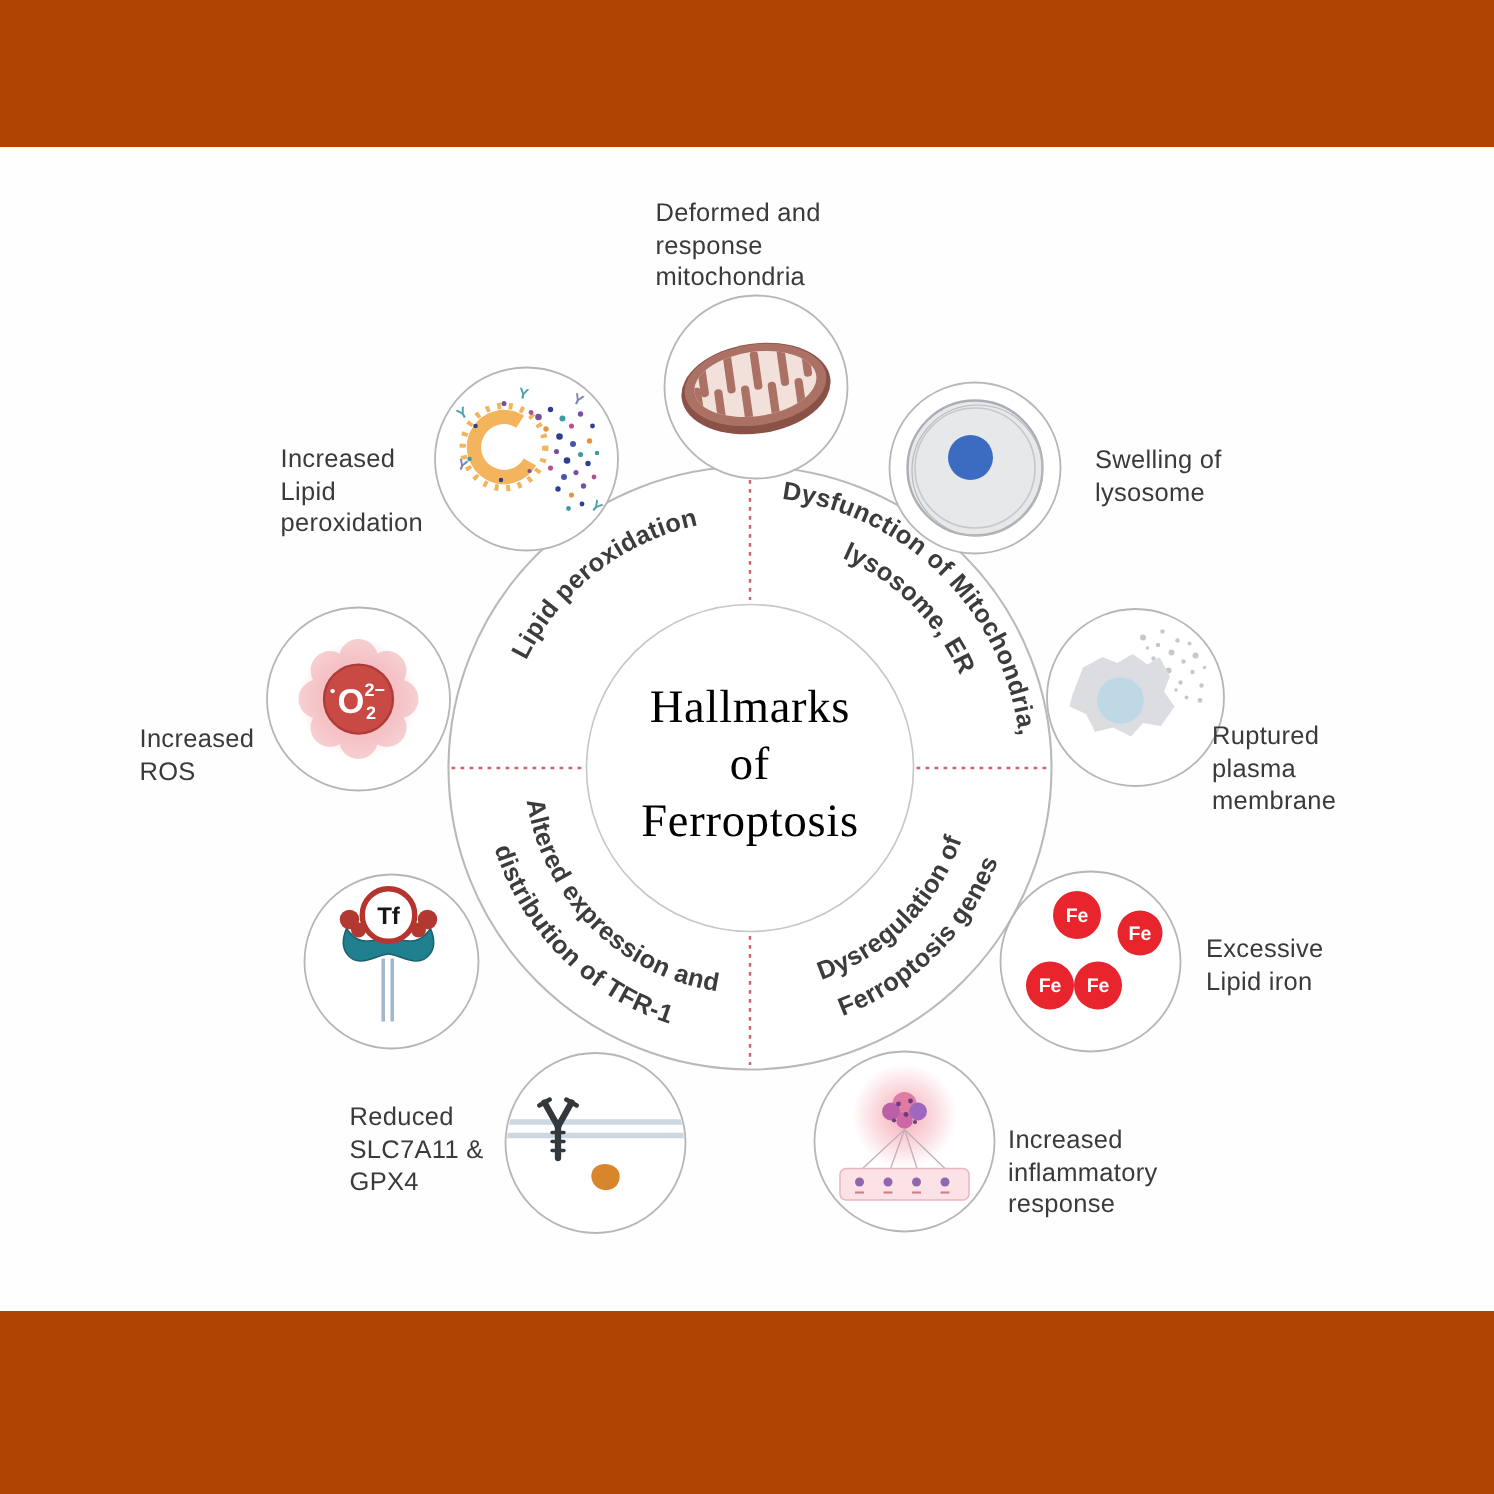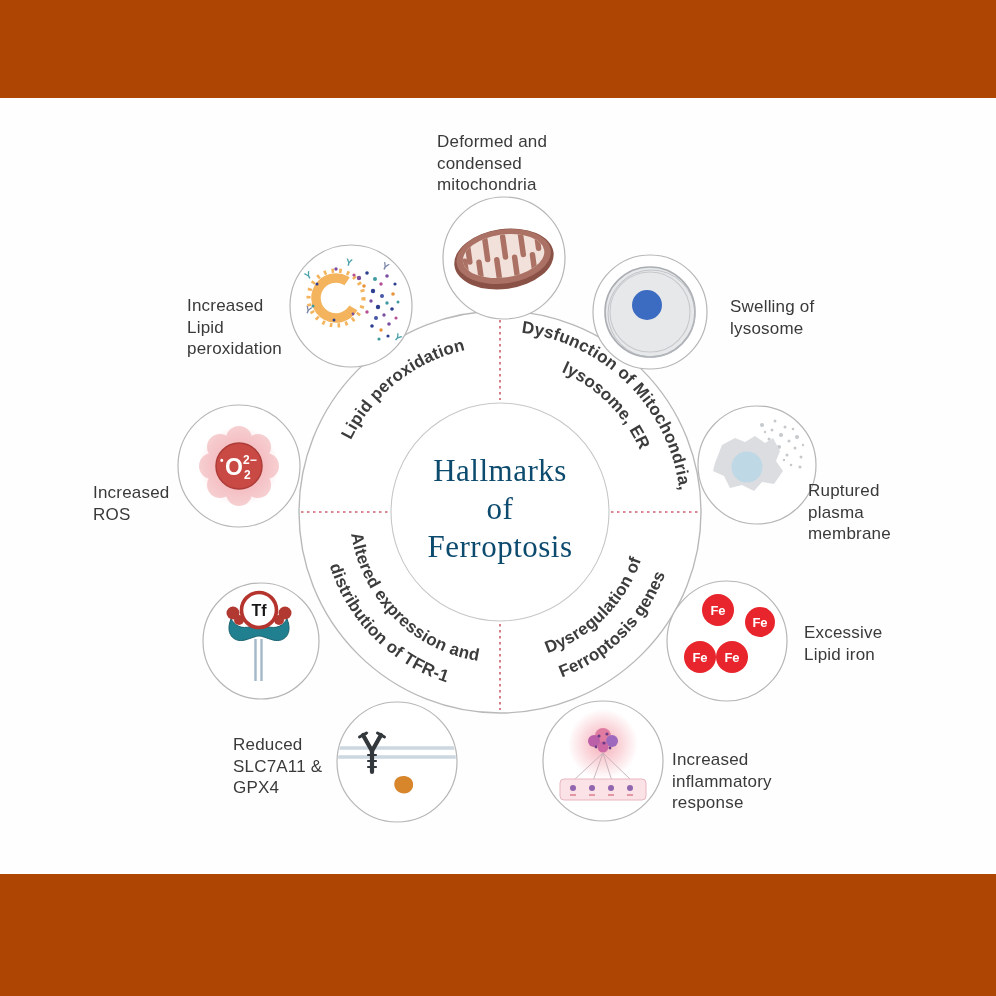--- a/index.html
+++ b/index.html
@@ -307,7 +307,7 @@
 Ferroptosis</div>
 
   <div class="label" style="left:437px;top:131px;">Deformed and
-condensed
+response
 mitochondria</div>
   <div class="label" style="left:187px;top:295px;">Increased
 Lipid

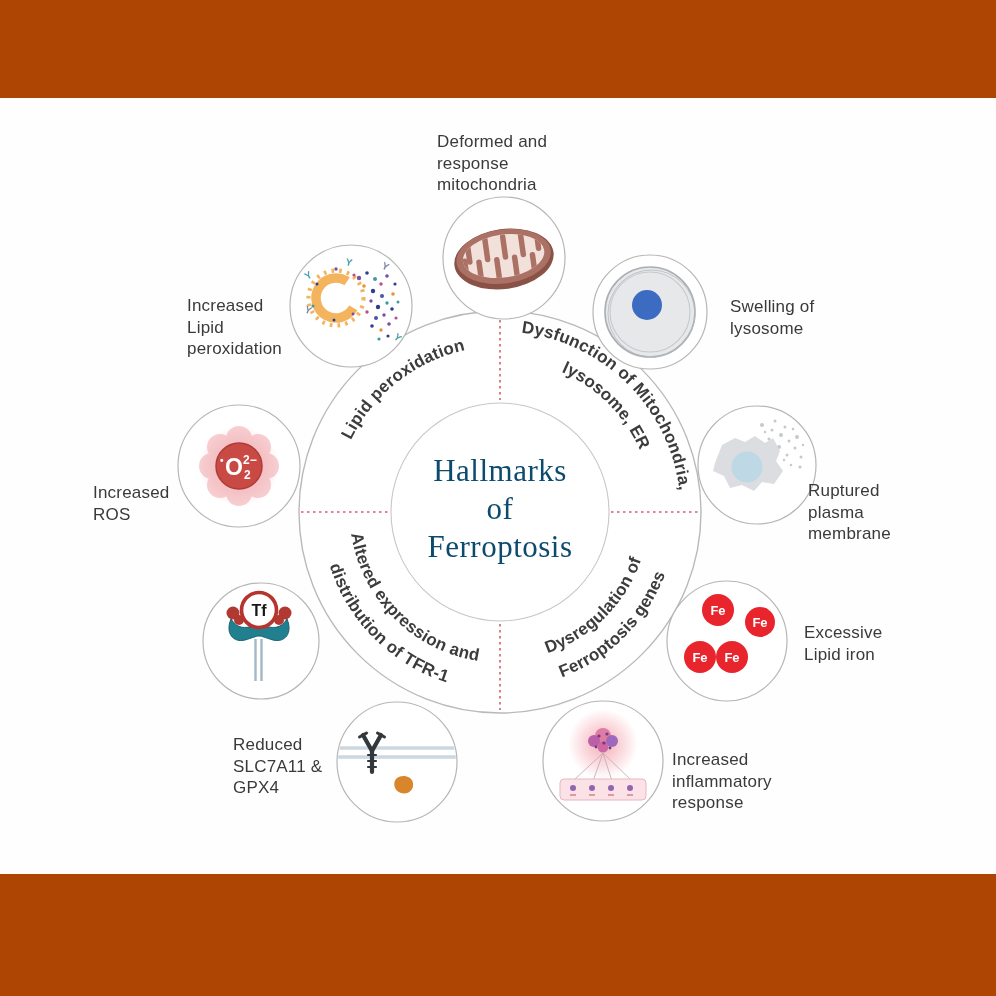--- a/index.html
+++ b/index.html
@@ -13,7 +13,7 @@
          color:#3a3a3a;letter-spacing:.2px;}
   .center-title{position:absolute;left:350px;top:452px;width:300px;text-align:center;
          white-space:pre-line;font-family:"Liberation Serif", serif;font-size:31px;
-         line-height:38px;color:#0c4a6e;letter-spacing:.5px;}
+         line-height:38px;color:#000000;letter-spacing:.5px;}
   .ringtext{font-family:"Liberation Sans", sans-serif;font-size:17px;font-weight:700;
          fill:#3c3c3c;letter-spacing:.2px;}
 </style>

